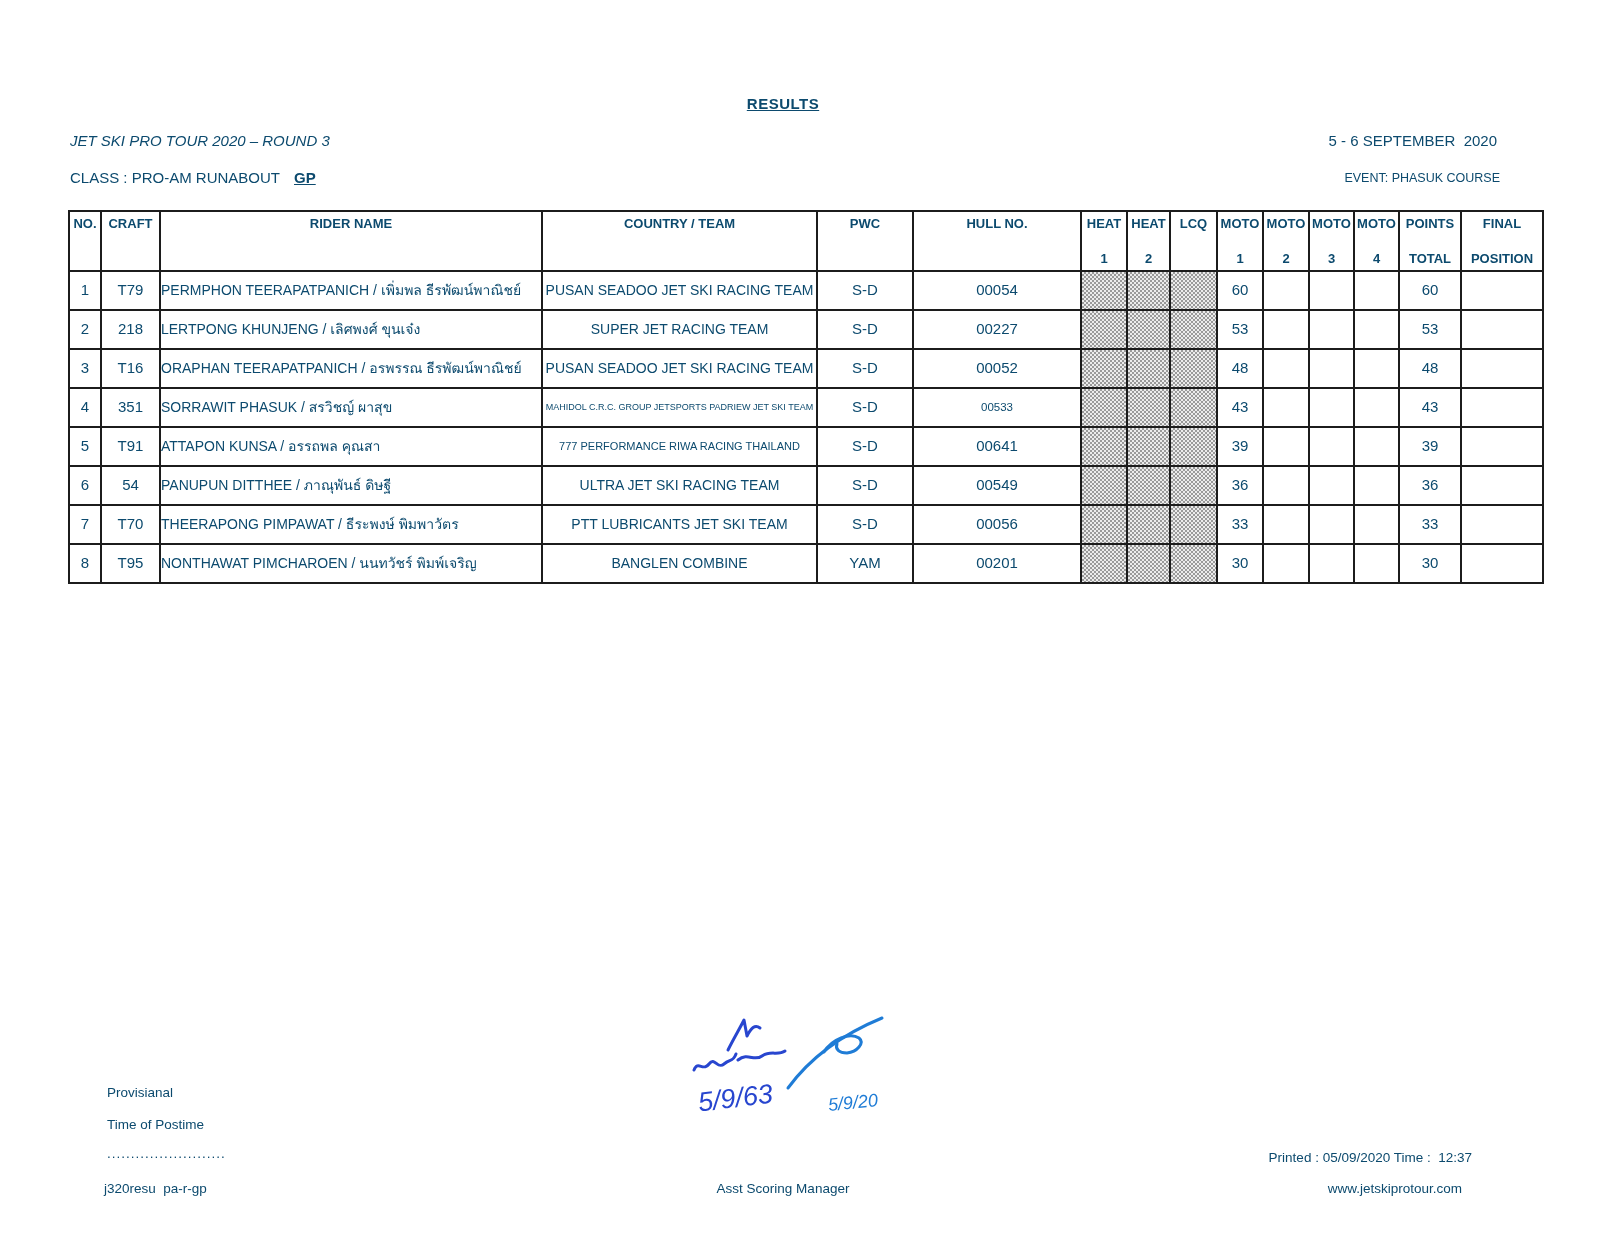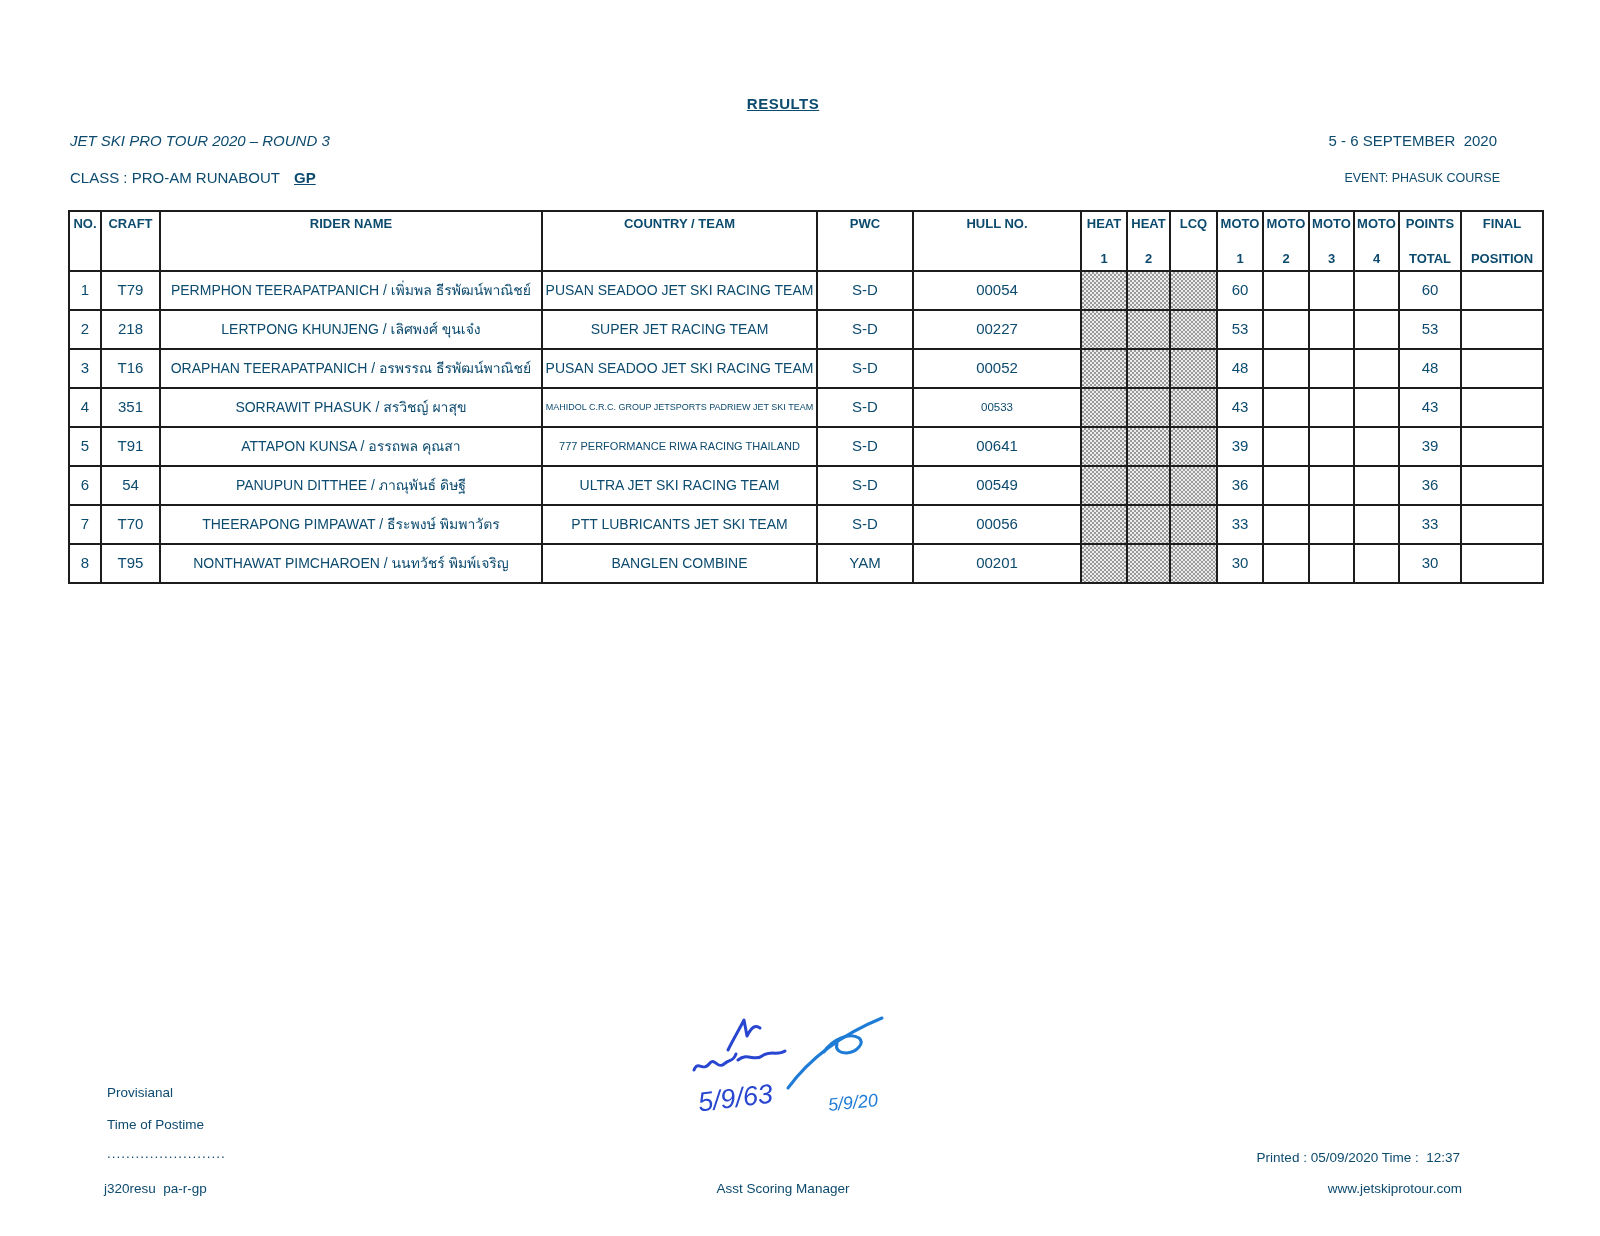--- a/index.html
+++ b/index.html
@@ -41,7 +41,7 @@
     height:37px;text-align:center;vertical-align:middle;
     font-size:15px;line-height:1.1;white-space:nowrap;
   }
-  td.rider{text-align:center;padding:0 3px;font-size:14px;}
+  td.rider{text-align:left;padding:0 3px;font-size:14px;}
   td.team{font-size:14px;}
   td.team.xs{font-size:9px;}
   td.team.sm{font-size:11px;}

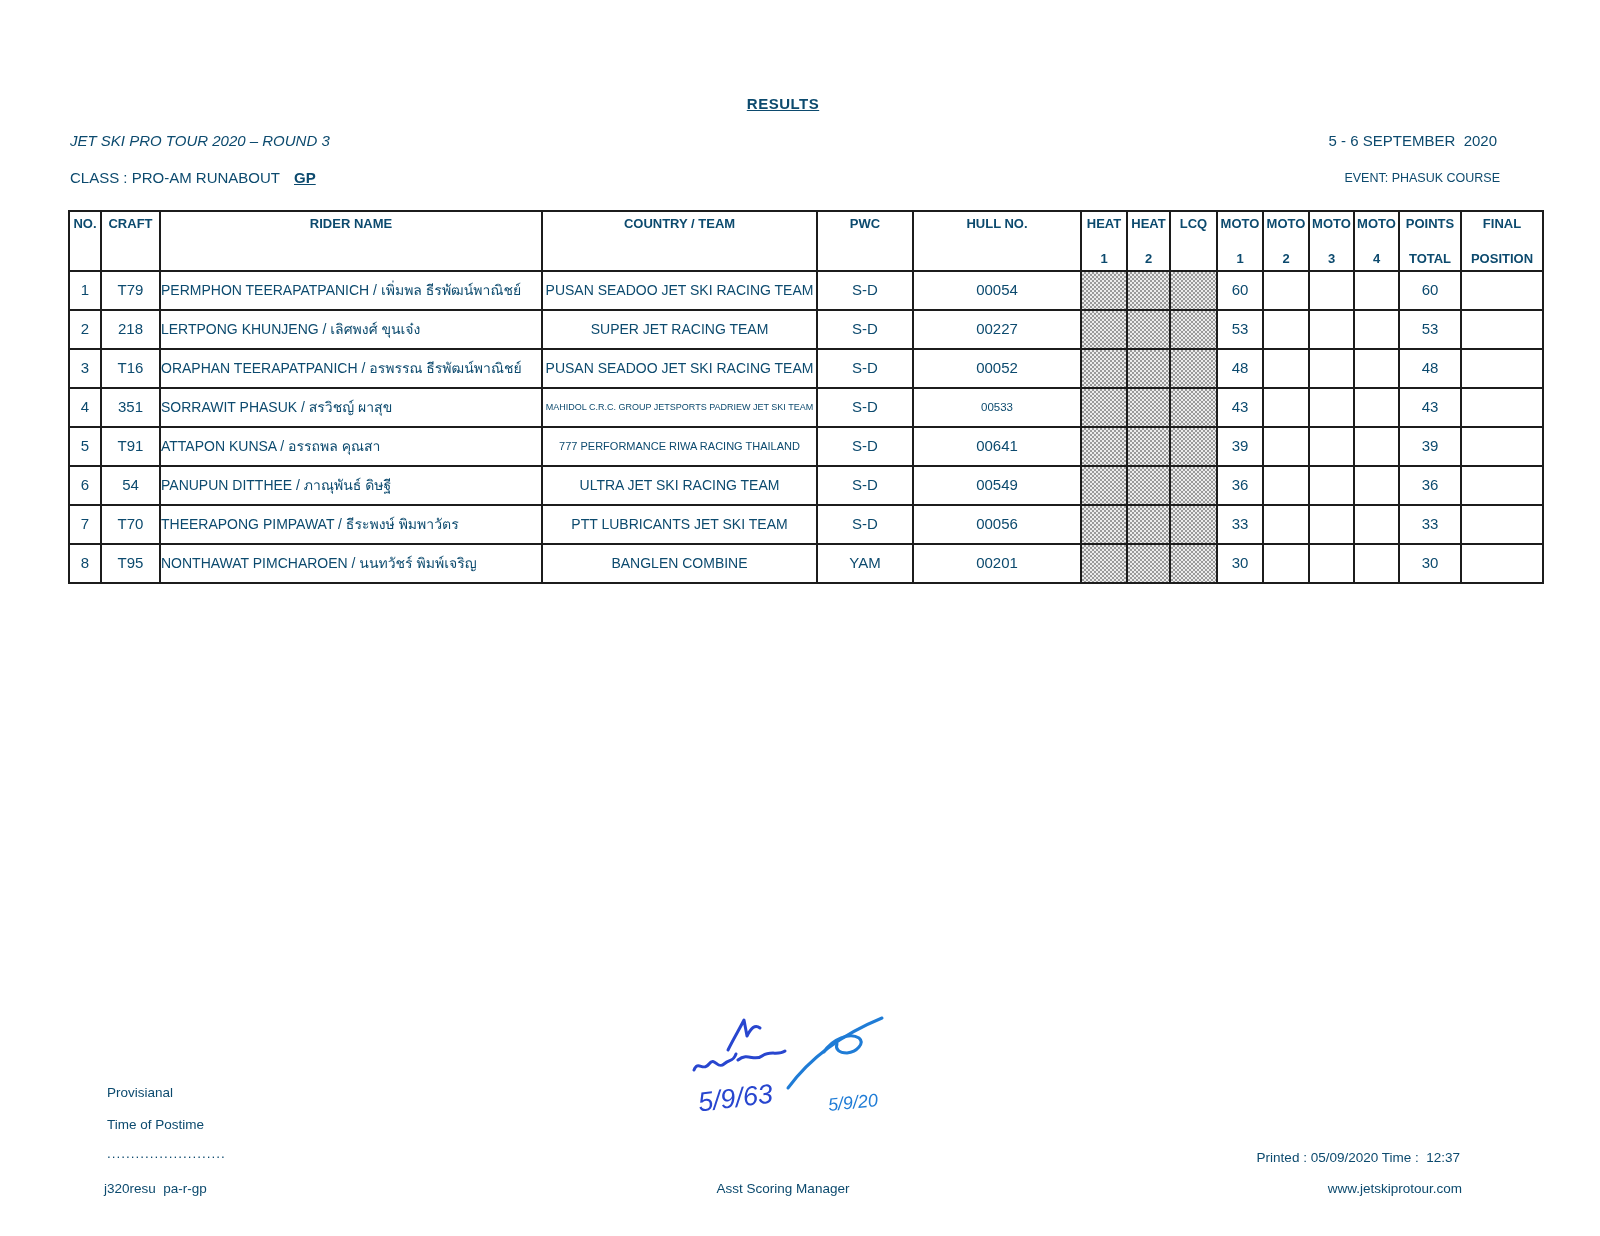--- a/index.html
+++ b/index.html
@@ -59,7 +59,7 @@
   .f-file{top:1181px;left:104px;}
   .f-scoring{top:1085px;left:0;width:1566px;text-align:center;z-index:3;}
   .f-asst{top:1181px;left:0;width:1566px;text-align:center;}
-  .f-printed{top:1150px;right:140px;}
+  .f-printed{top:1150px;right:128px;}
   .f-www{top:1181px;right:138px;}
   .sig-svg{position:absolute;top:1008px;left:688px;z-index:2;}
 </style>

